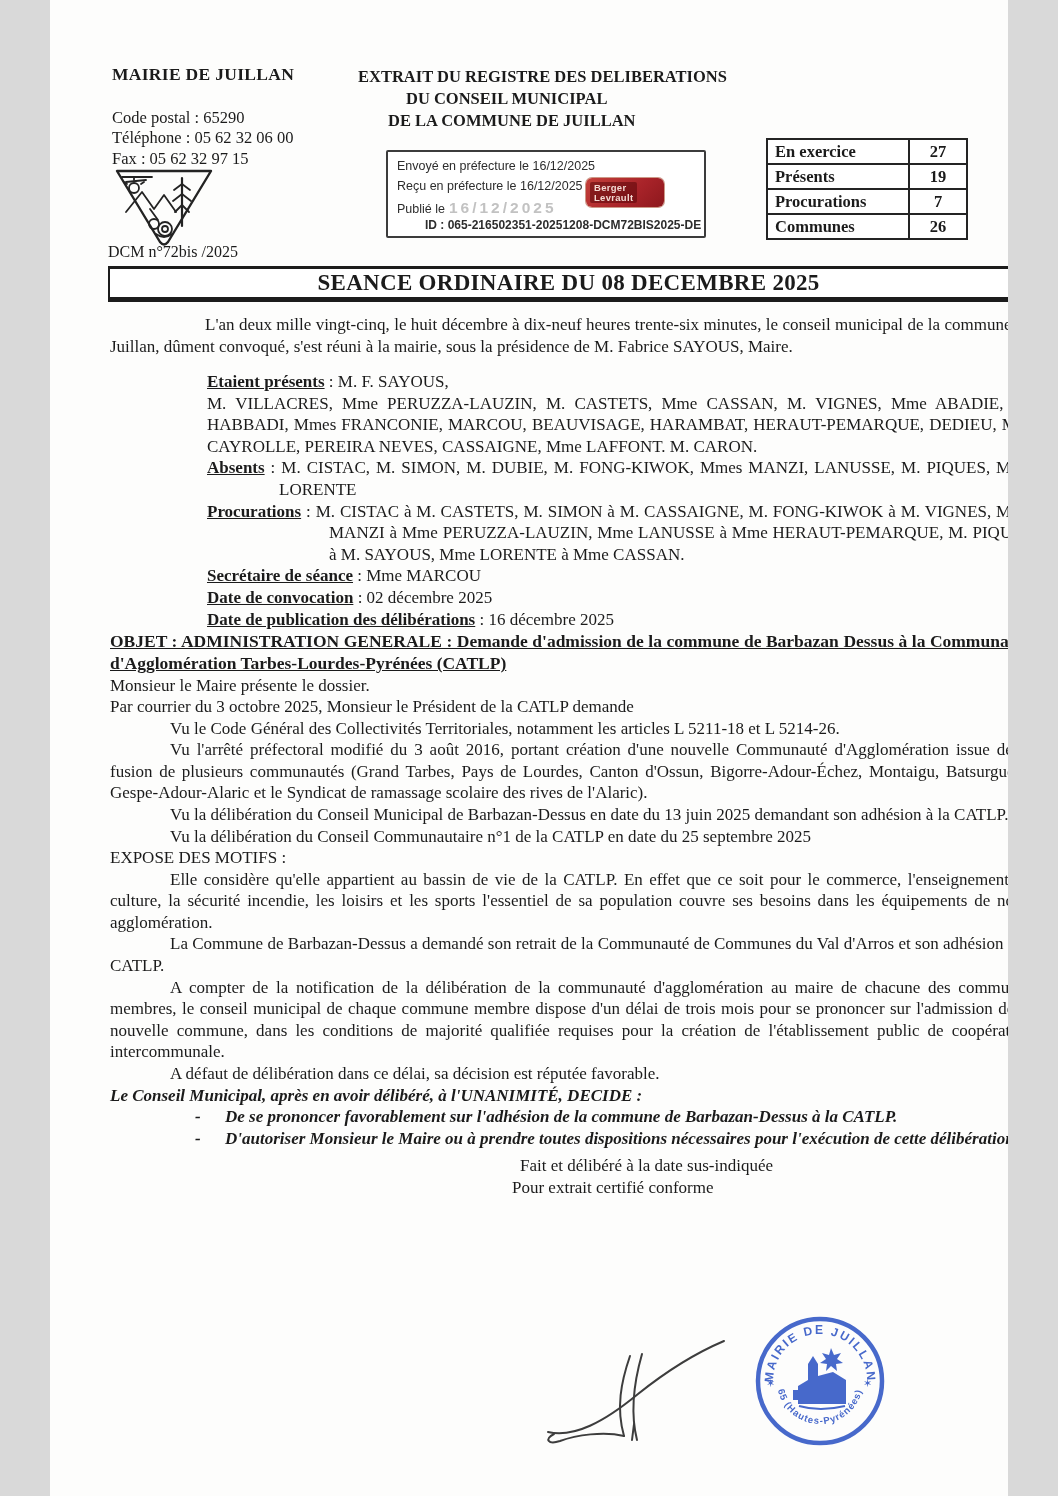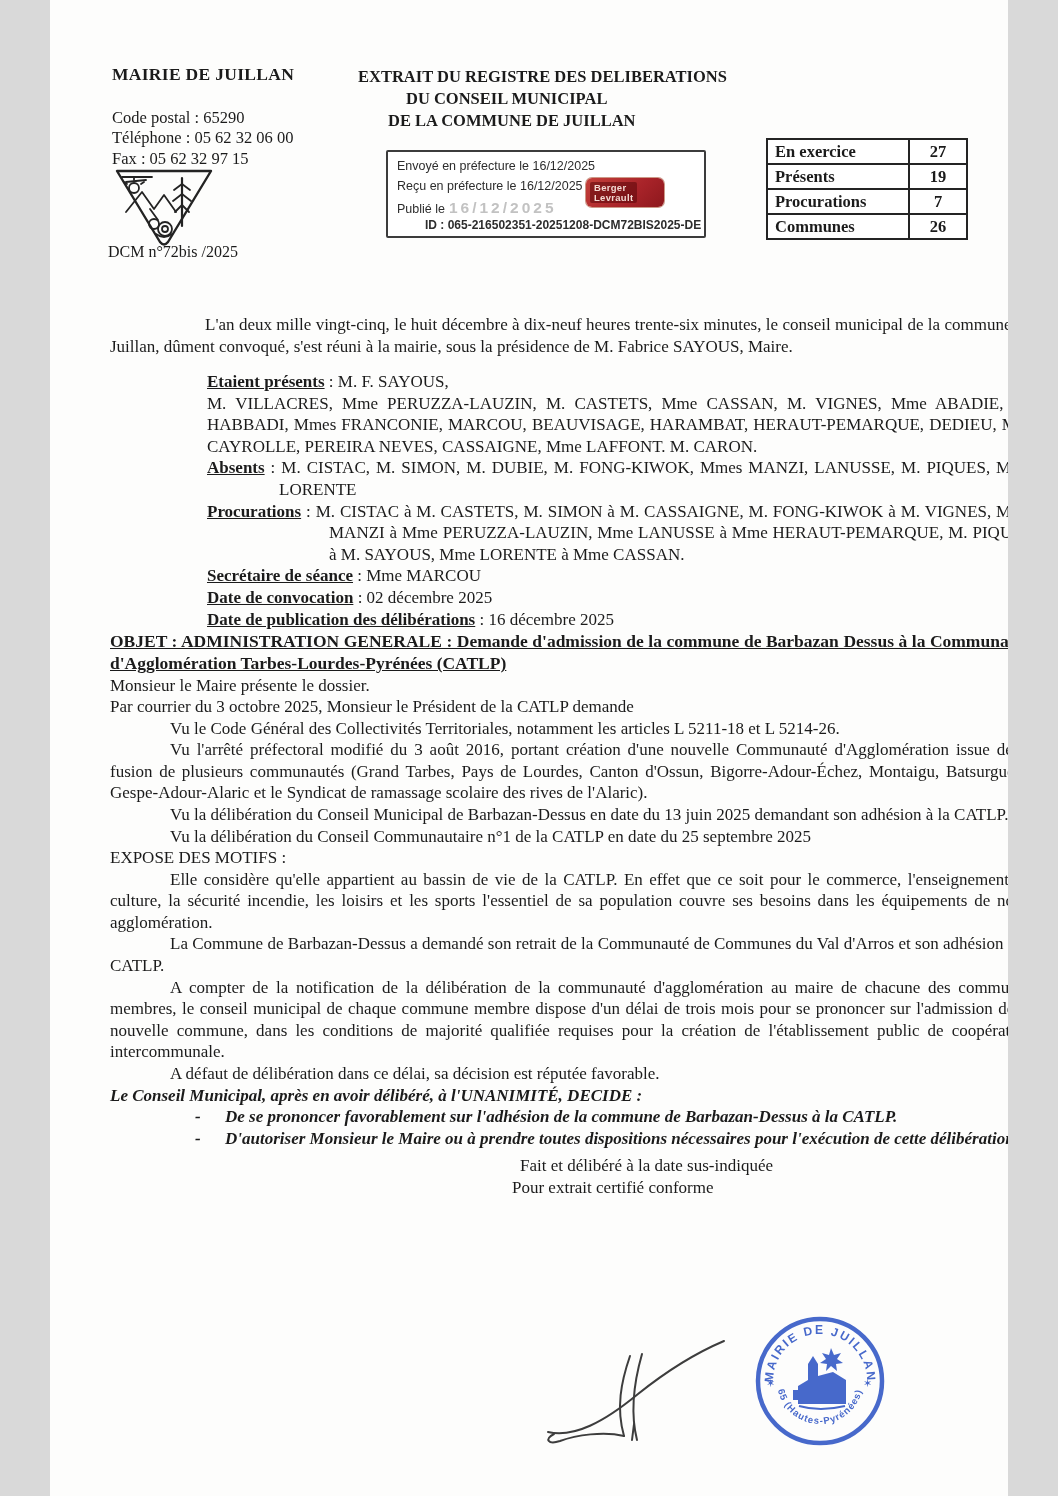--- a/index.html
+++ b/index.html
@@ -150,6 +150,9 @@
     </tbody>
   </table>
 
+  <div class="banner">
+    <span>SEANCE ORDINAIRE DU 08 DECEMBRE 2025</span>
+  </div>
 
   <div class="content">
 

